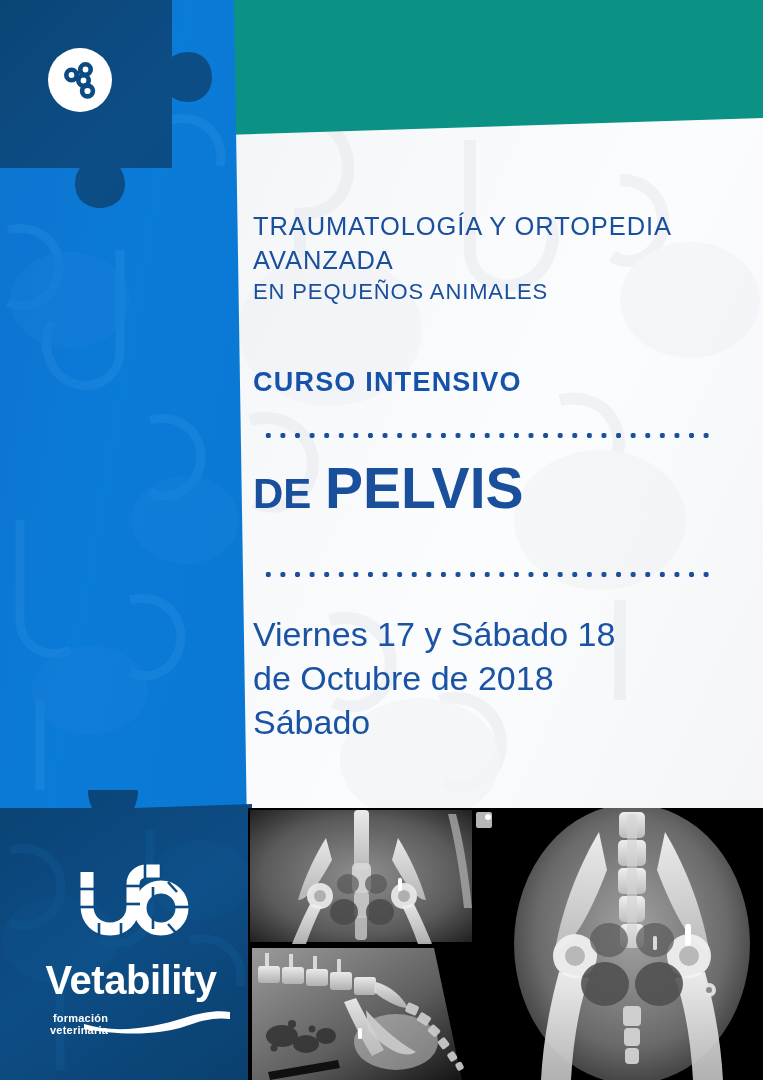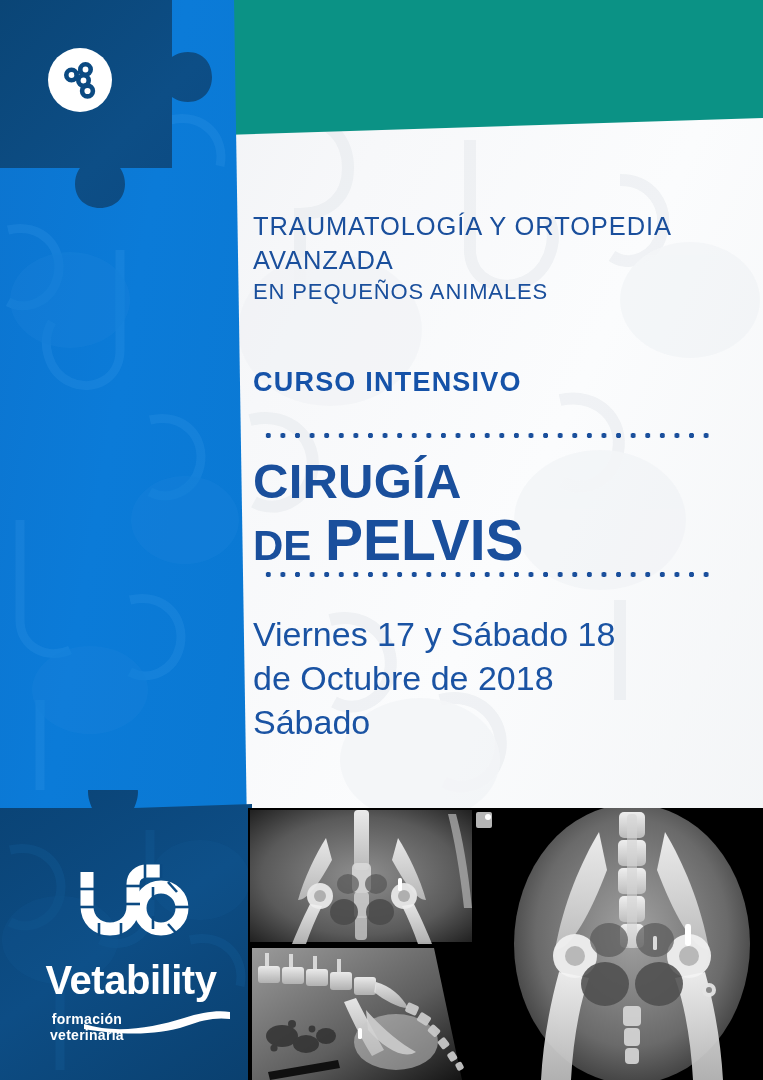--- a/index.html
+++ b/index.html
@@ -311,7 +311,6 @@
     </div>
 
     <div class="maintitle">
-      <span class="t1">CIRUGÍA</span>
       <span class="t2"><span class="small">DE</span> <span class="big">PELVIS</span></span>
     </div>
 

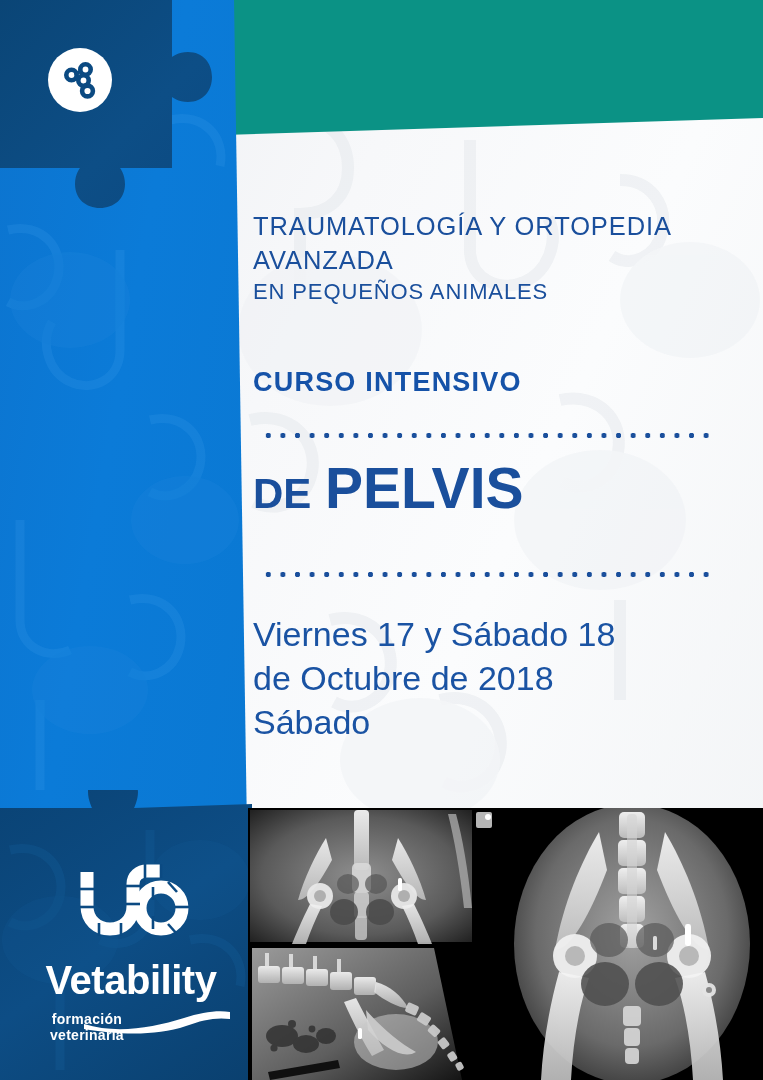--- a/index.html
+++ b/index.html
@@ -190,10 +190,10 @@
     position: absolute;
     left: 24px;
     top: 150px;
-    font-size: 14px;
+    font-size: 11px;
     line-height: 1.12;
     font-weight: 600;
-    text-align: center;
+    text-align: right;
     color: #ffffff;
     letter-spacing: .02em;
   }

